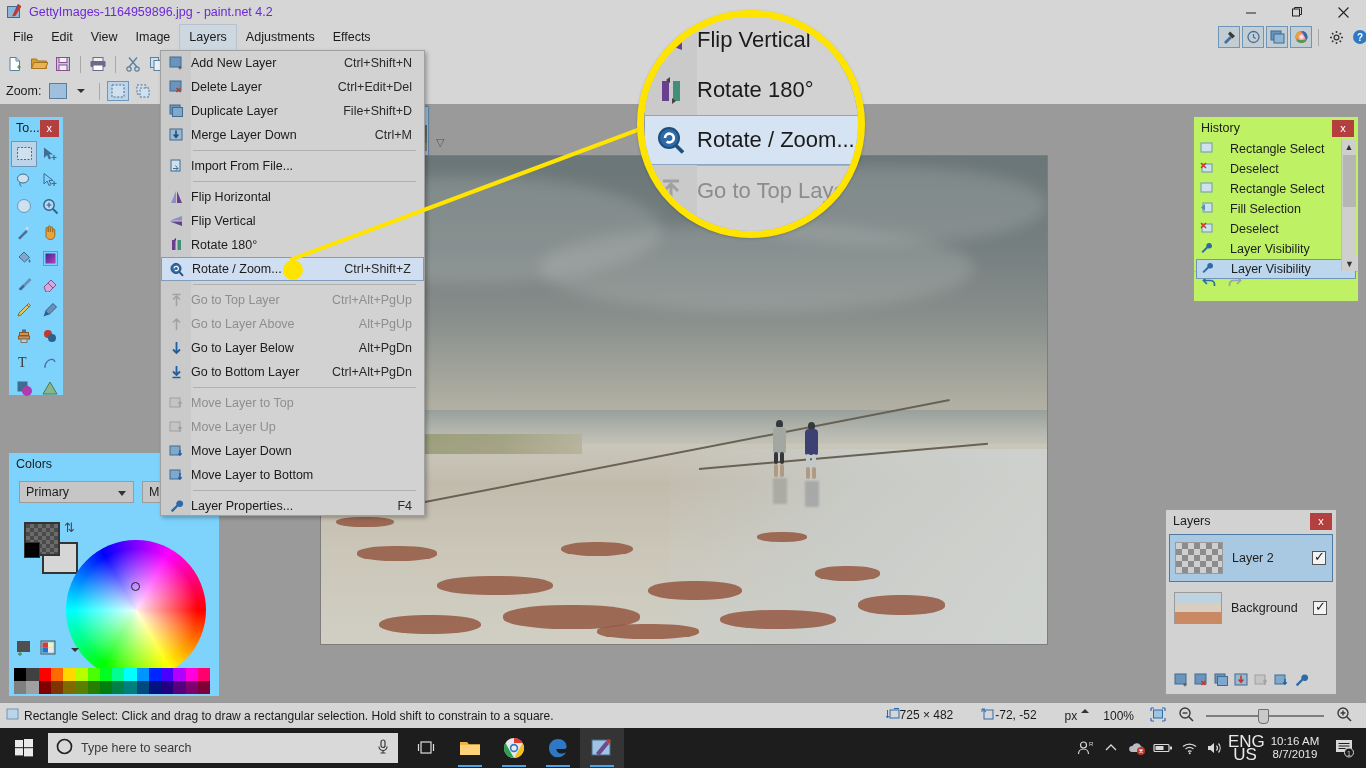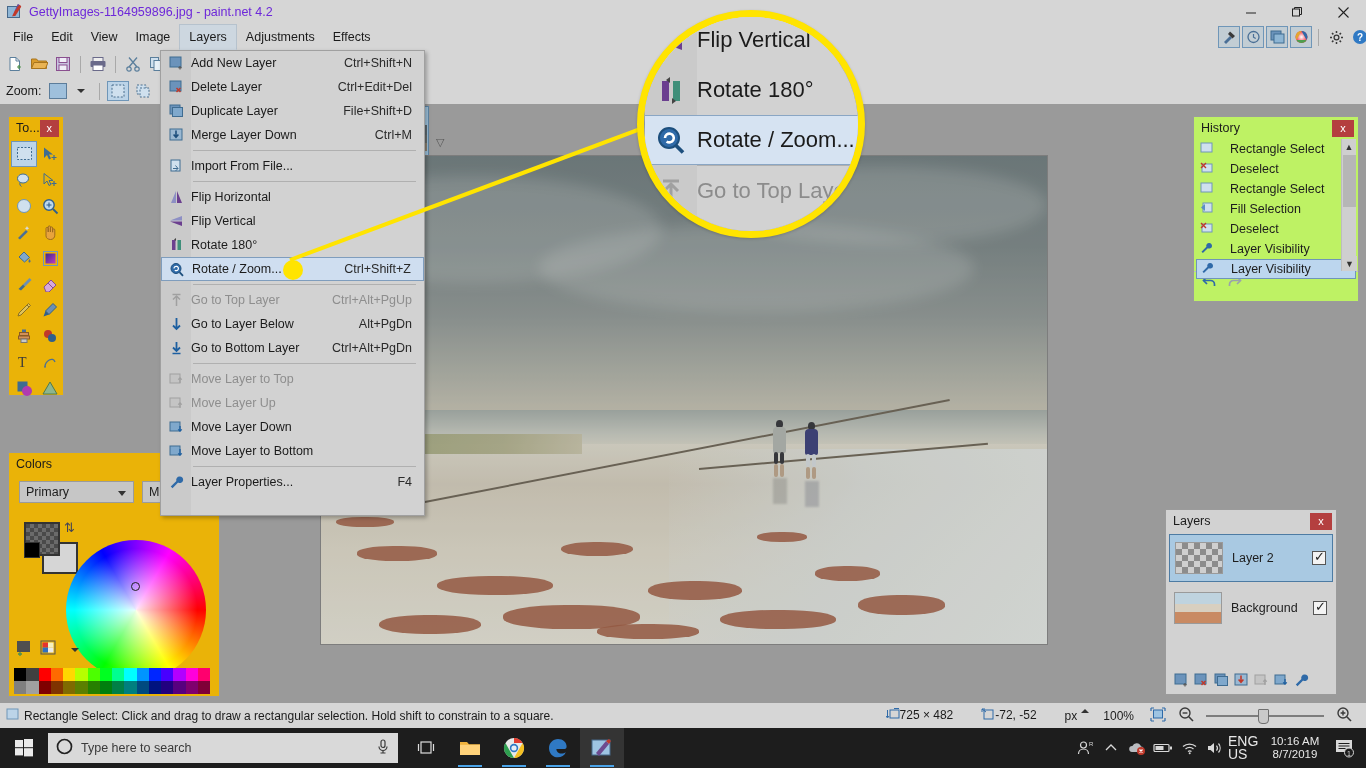--- a/index.html
+++ b/index.html
@@ -89,7 +89,7 @@
   .refl{ position:absolute; opacity:.25; filter:blur(1.2px);}
 
   
-  .panel{ position:absolute; background:#eab308; border:1px solid #9b9b9b; }
+  .panel{ position:absolute; background:#7dd3fc; border:1px solid #9b9b9b; }
   .panel-head{ height:22px; display:flex; align-items:center; padding:0 4px 0 7px; font-size:12.5px; color:#1b1b1b;}
   .panel-close{ margin-left:auto; width:22px;height:17px; background:#b43f3f; color:#fff; font-size:11px;
     display:flex; align-items:center; justify-content:center; }

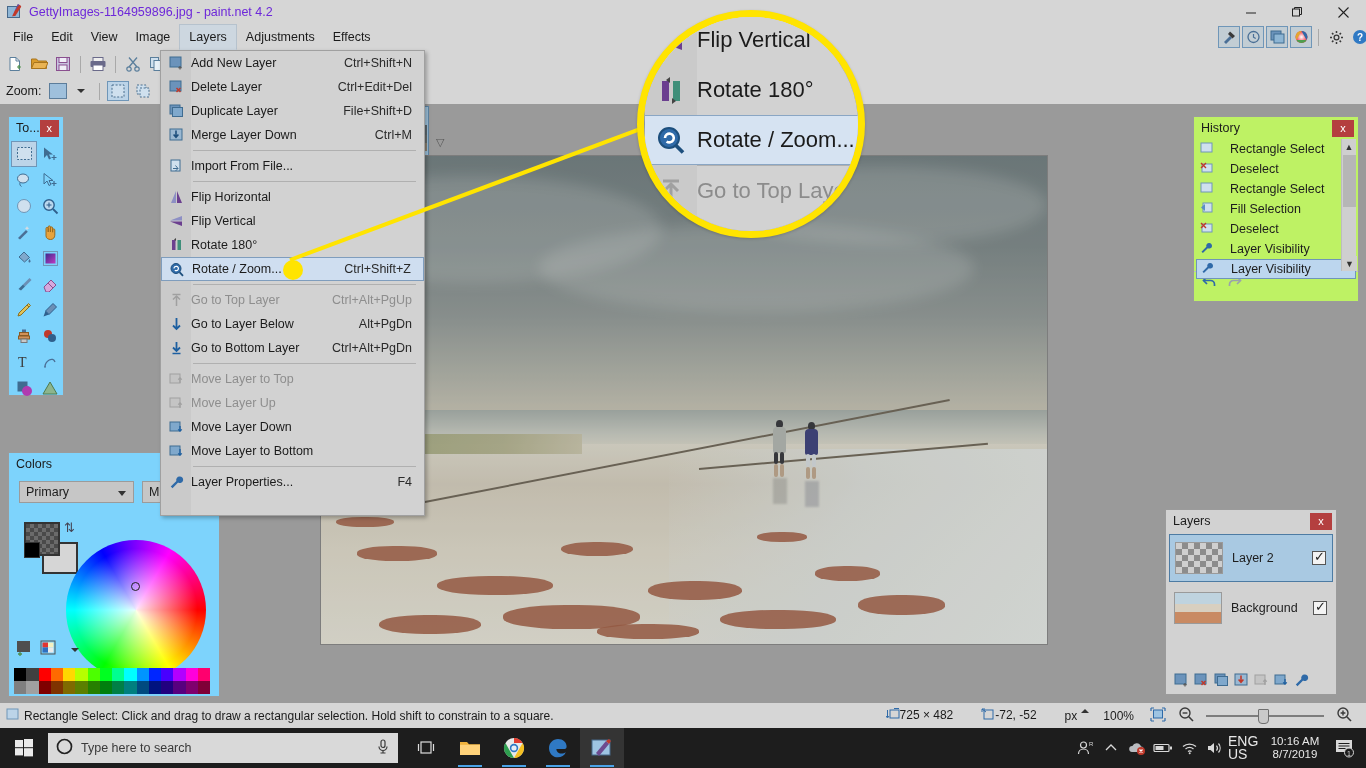--- a/index.html
+++ b/index.html
@@ -708,6 +708,15 @@
       <span class="lbl">Go to Top Layer</span>
       <span class="key">Ctrl+Alt+PgUp</span>
     </div>
+    <div class="dd-item disabled">
+      <span class="ic">
+          <svg width="15" height="14" viewBox="0 0 15 14">
+            <path d="M7.5 13V2M4 5.5 7.5 2 11 5.5" stroke="#a0a0a0" stroke-width="1.5" fill="none"></path>
+          </svg>
+        </span>
+      <span class="lbl">Go to Layer Above</span>
+      <span class="key">Alt+PgUp</span>
+    </div>
     <div class="dd-item">
       <span class="ic">
           <svg width="15" height="14" viewBox="0 0 15 14">

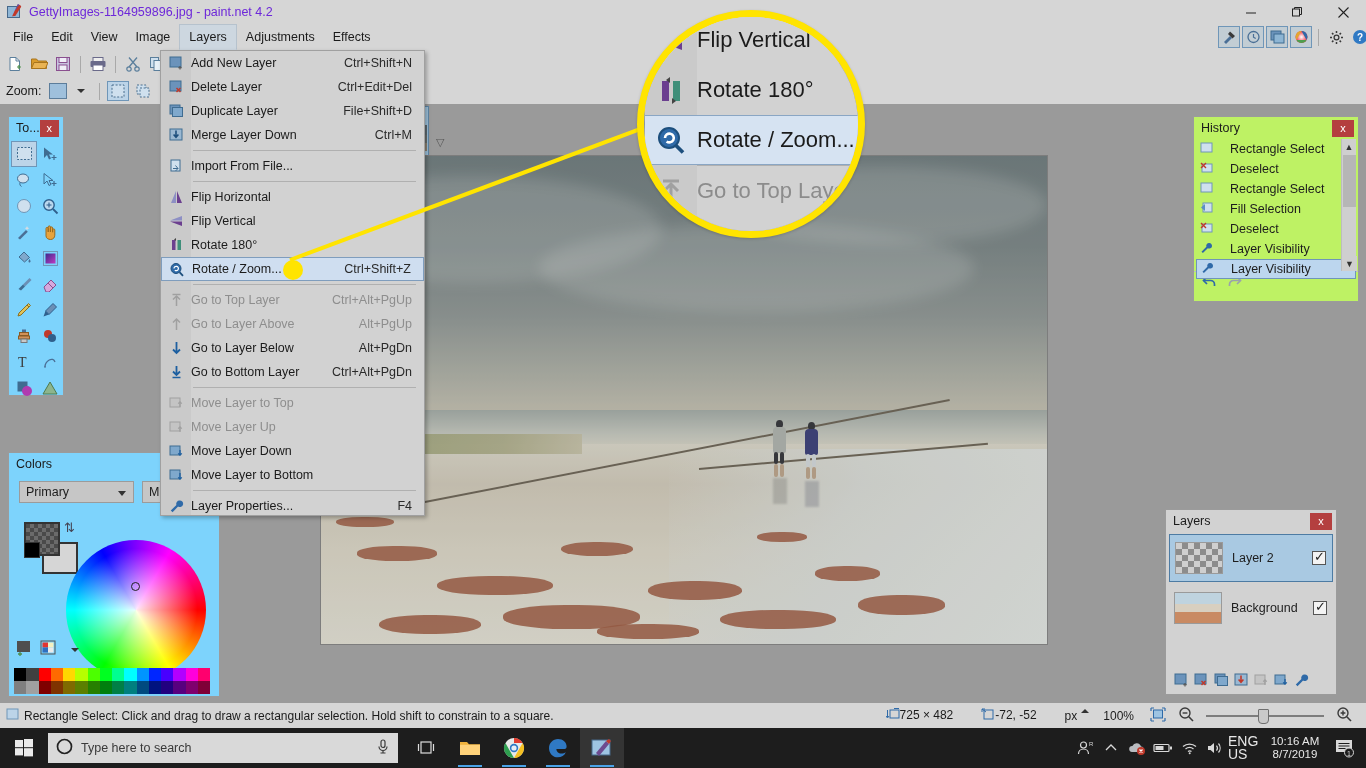--- a/index.html
+++ b/index.html
@@ -204,7 +204,7 @@
   .tray{ margin-left:auto; display:flex; align-items:center; gap:0; color:#e8e8e8; font-size:11px; padding-right:4px;}
   .tray-ic{ width:26px; height:40px; display:flex; align-items:center; justify-content:center;}
   .clock{ width:66px; text-align:center; line-height:13px; font-size:11.5px; padding:0 2px;}
-  .langbox{ width:34px; line-height:13px; font-size:14px;}
+  .langbox{ width:34px; text-align:center; line-height:13px; font-size:17px;}
 </style>
 </head>
 <body>

